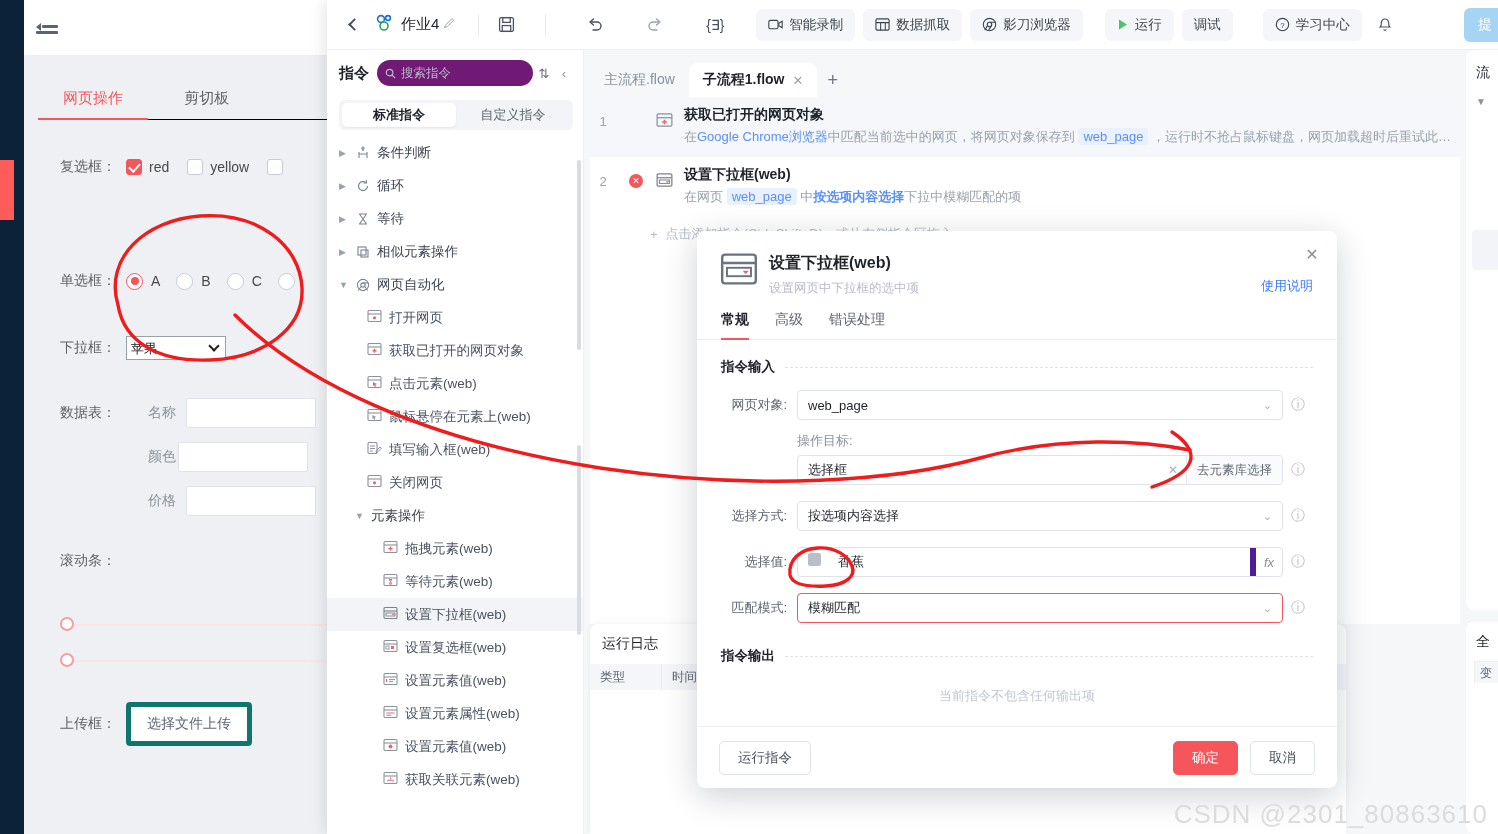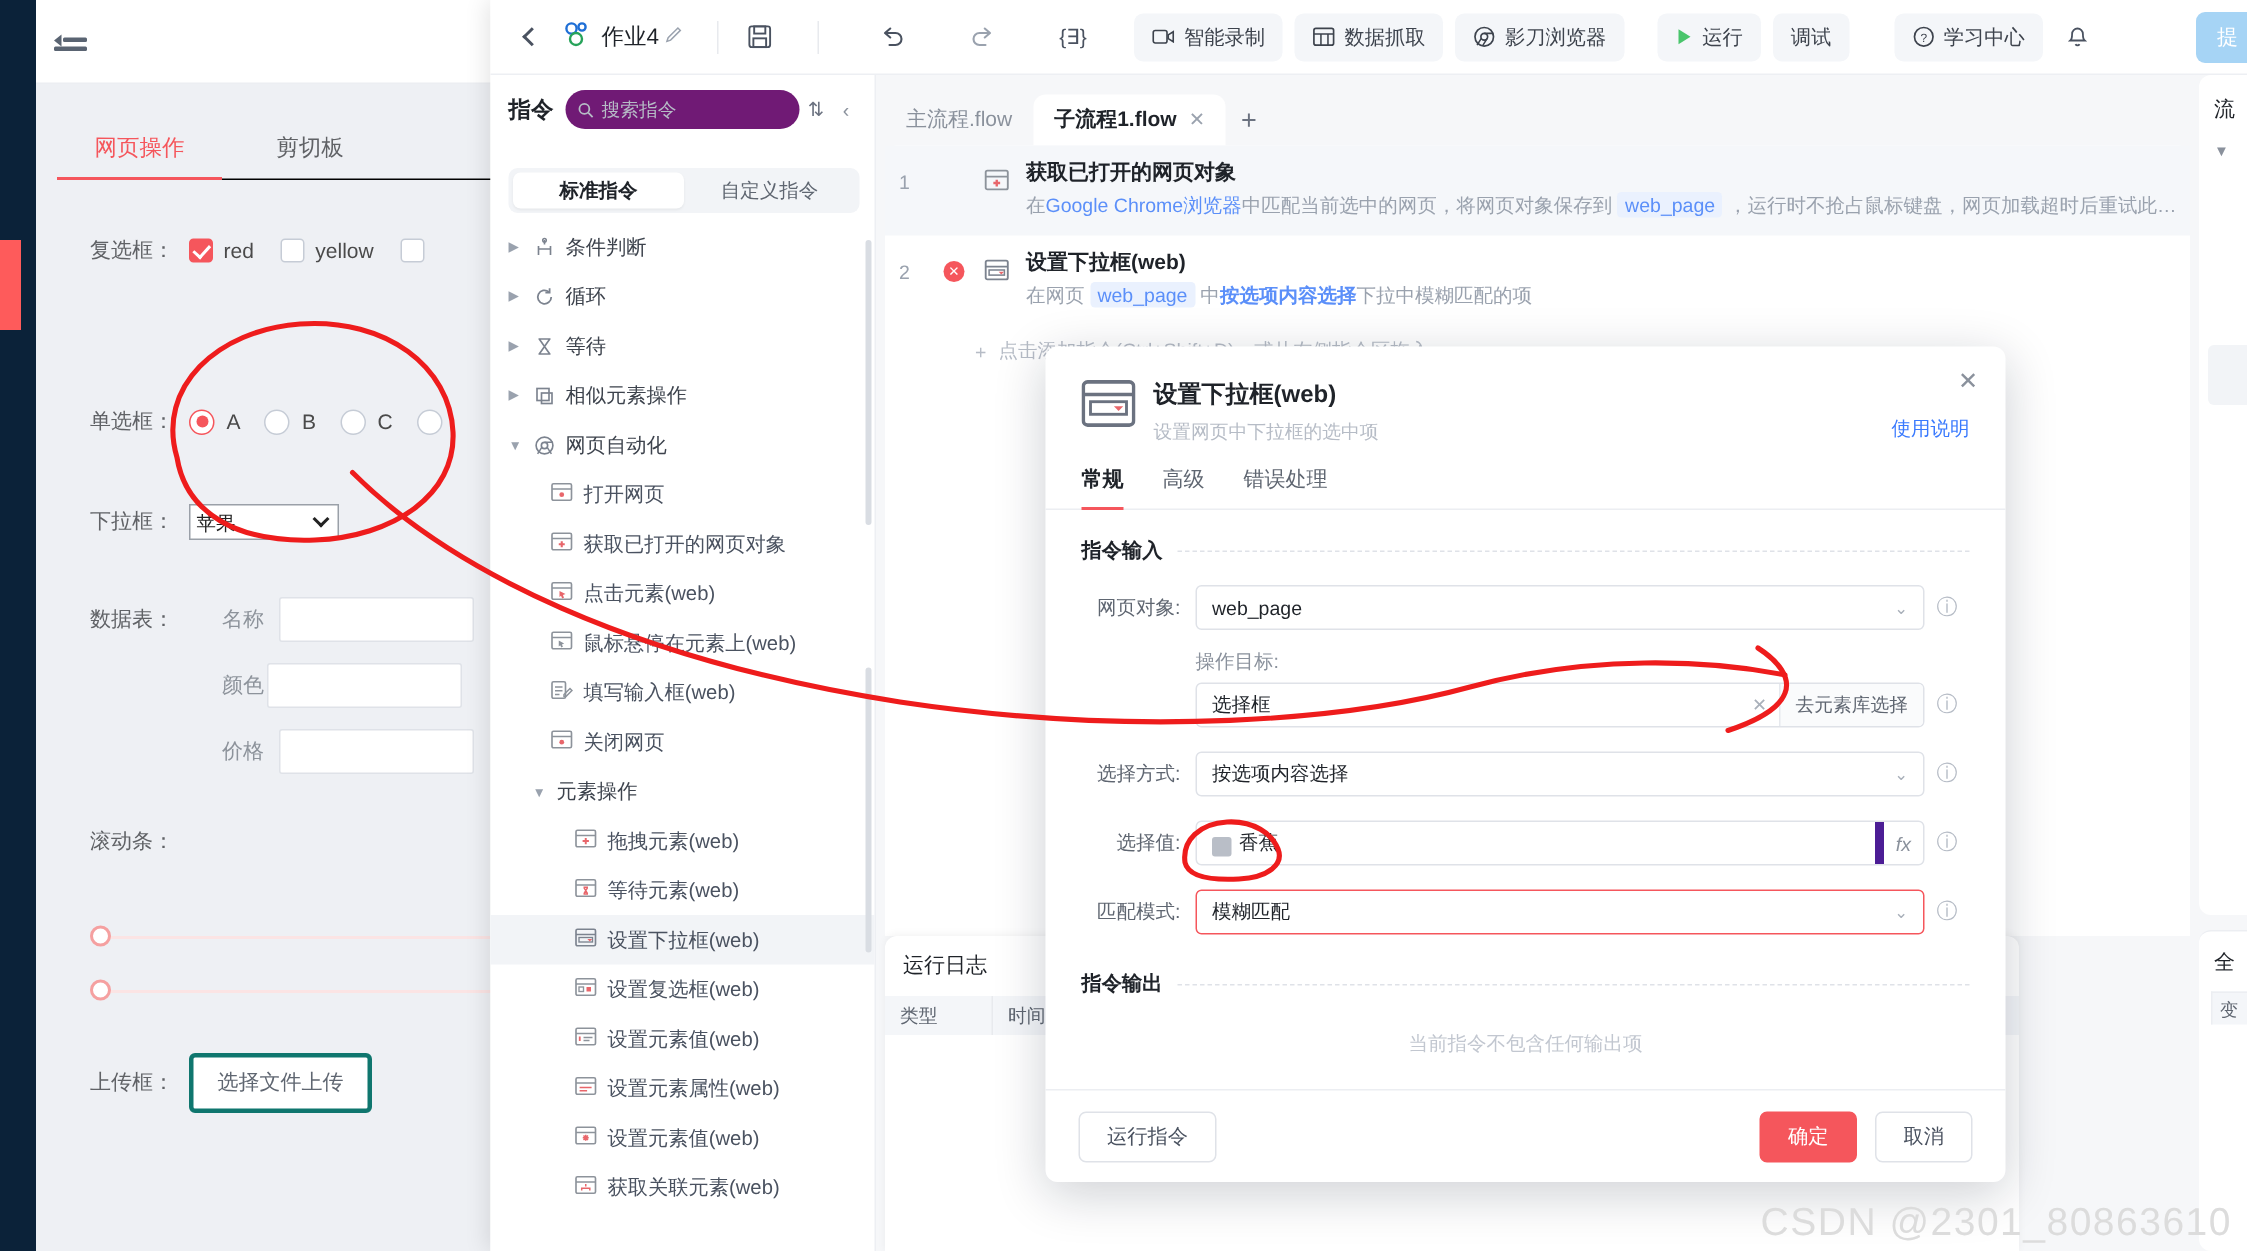--- a/index.html
+++ b/index.html
@@ -70,7 +70,7 @@
   .cmd-search{ flex:1; height:26px;background:#701a75;border-radius:13px;display:flex;align-items:center;padding:0 8px;color:#b6bcc6;font-size:12.5px;gap:5px;}
   .cmd-sort{ width:22px;text-align:center;color:#6b7280;font-size:13px;}
   .cmd-collapse{ width:18px;text-align:center;color:#8a919c;font-size:13px;}
-  .seg{ margin:20px 10px 6px 12px; height:30px;background:#f2f4f7;border-radius:6px;display:flex;padding:3px;}
+  .seg{ margin:8px 10px 6px 12px; height:30px;background:#f2f4f7;border-radius:6px;display:flex;padding:3px;}
   .seg div{ flex:1;display:flex;align-items:center;justify-content:center;font-size:13px;color:#5f6671;border-radius:5px;}
   .seg div.on{ background:#fff;color:#1f2329;font-weight:bold;box-shadow:0 1px 2px rgba(0,0,0,.06);}
   .tree{ margin-top:4px; font-size:13.5px; color:#3d434d;}

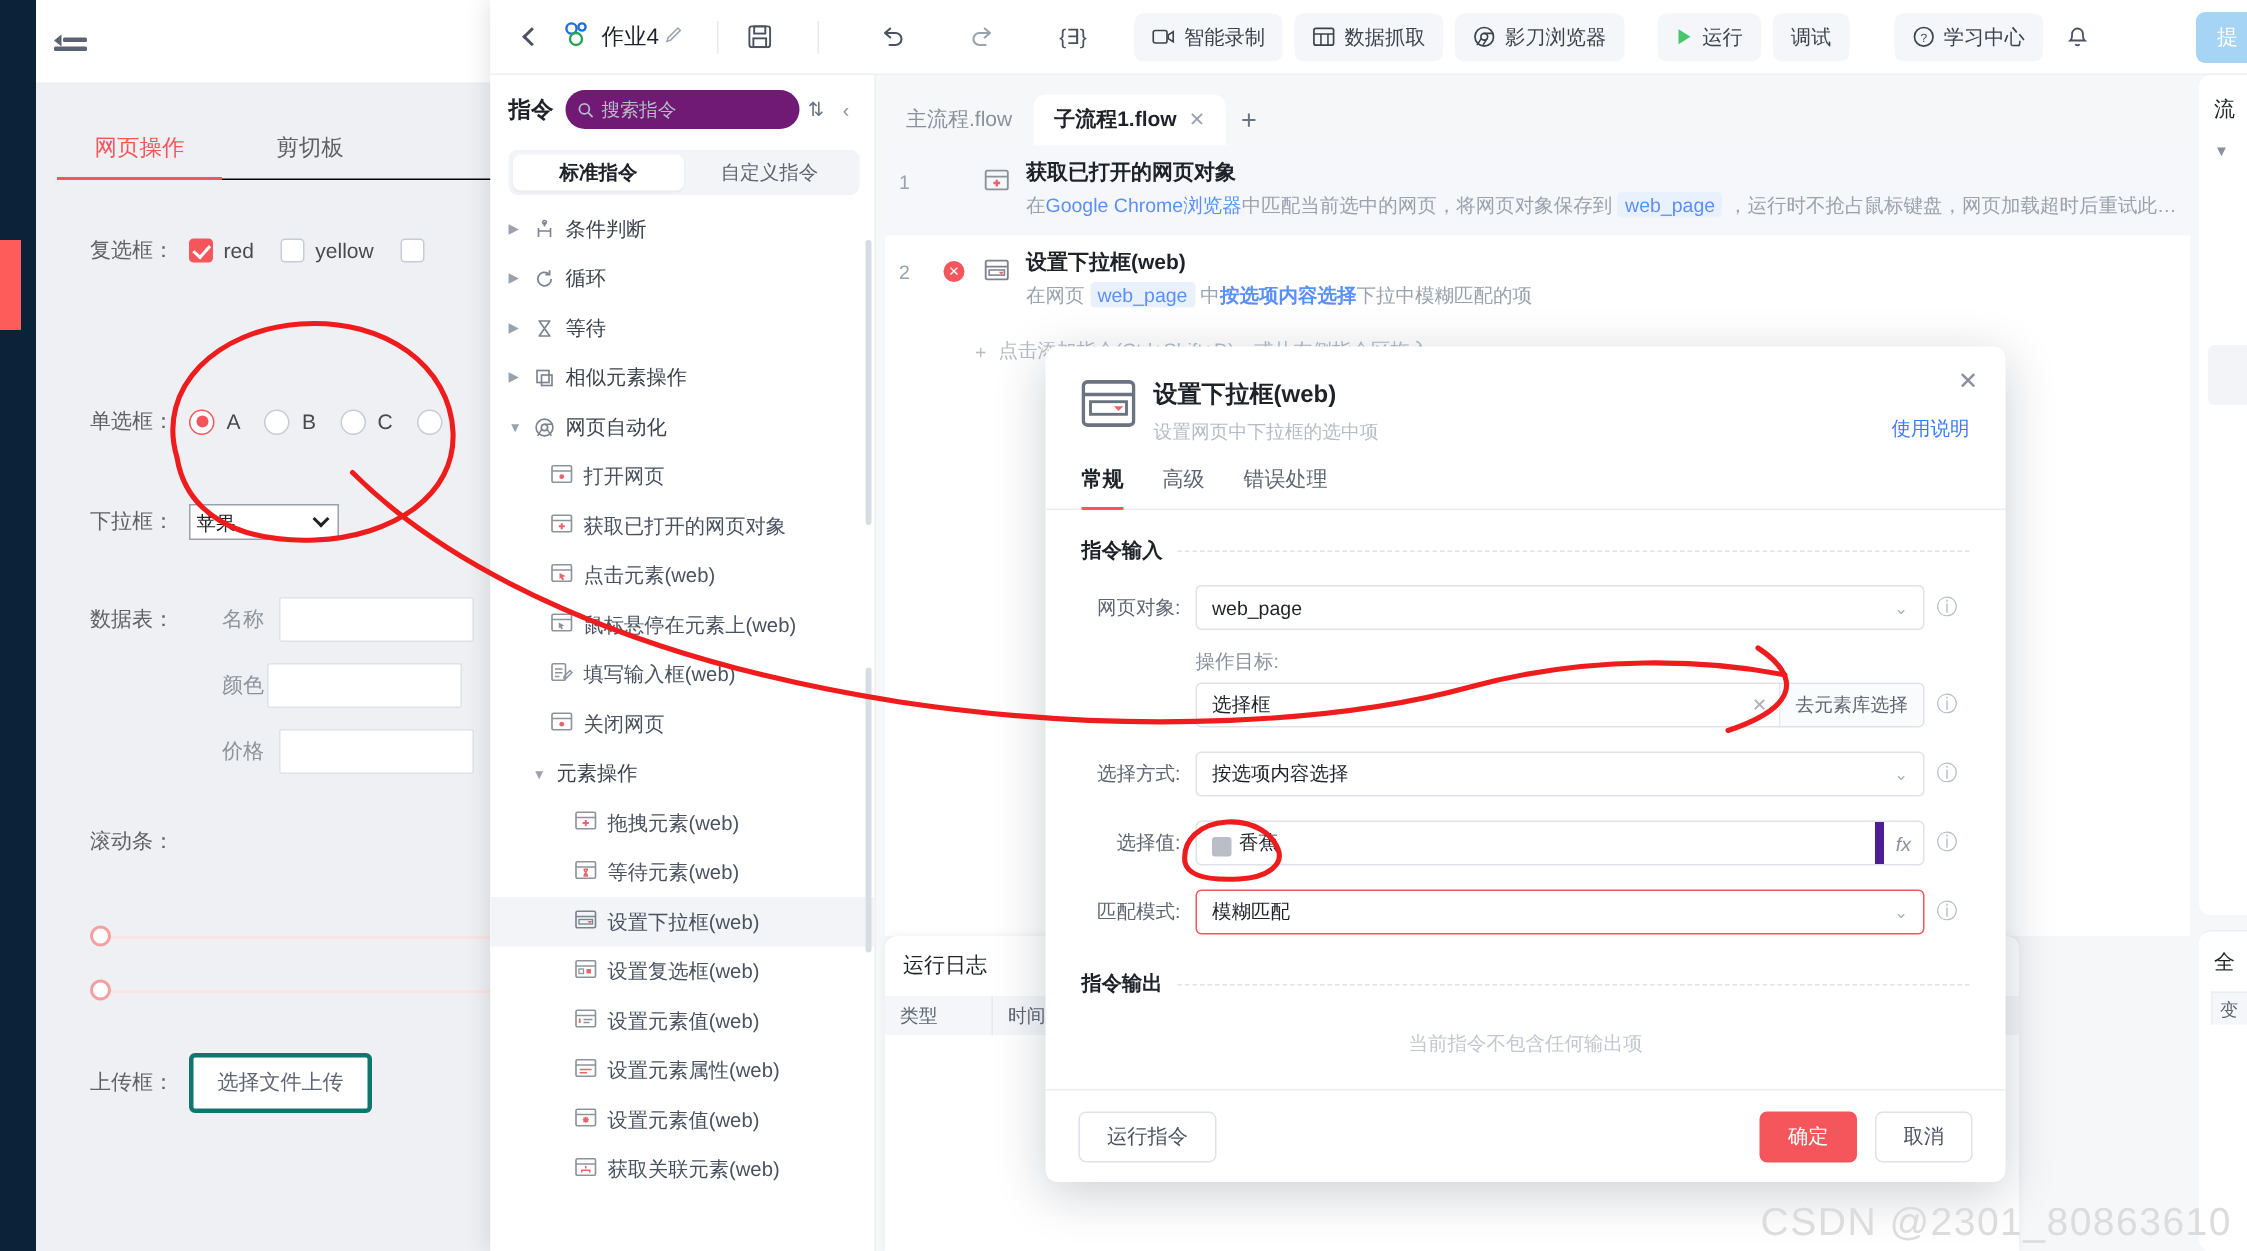--- a/index.html
+++ b/index.html
@@ -141,7 +141,7 @@
   .tgt .clr{ width:26px;text-align:center;color:#a9b0ba;font-size:12px;}
   .tgt .pick{ border-left:1px solid #e6e9ee; padding:0 10px; height:100%; display:flex;align-items:center;font-size:12.5px;color:#5f6671;background:#fafbfc;}
   .fxbtn{ border-left:6px solid #4c1d95;height:100%;display:flex;align-items:center;padding:0 8px;color:#8a919c;font-style:italic;font-size:13px;}
-  .varchip{ display:inline-flex;align-items:flex-end;gap:5px;}
+  .varchip{ display:inline-flex;align-items:flex-start;gap:17px;}
   .varico{ width:13px;height:13px;border-radius:2px;background:#b9bec7;display:inline-block;}
   .outnote{ text-align:center;color:#c2c7d0;font-size:13px;padding:22px 0 0 0;}
   .m-foot{ position:absolute; left:0;right:0;bottom:0;height:62px;border-top:1px solid #eceef2;display:flex;align-items:center;padding:0 22px;}

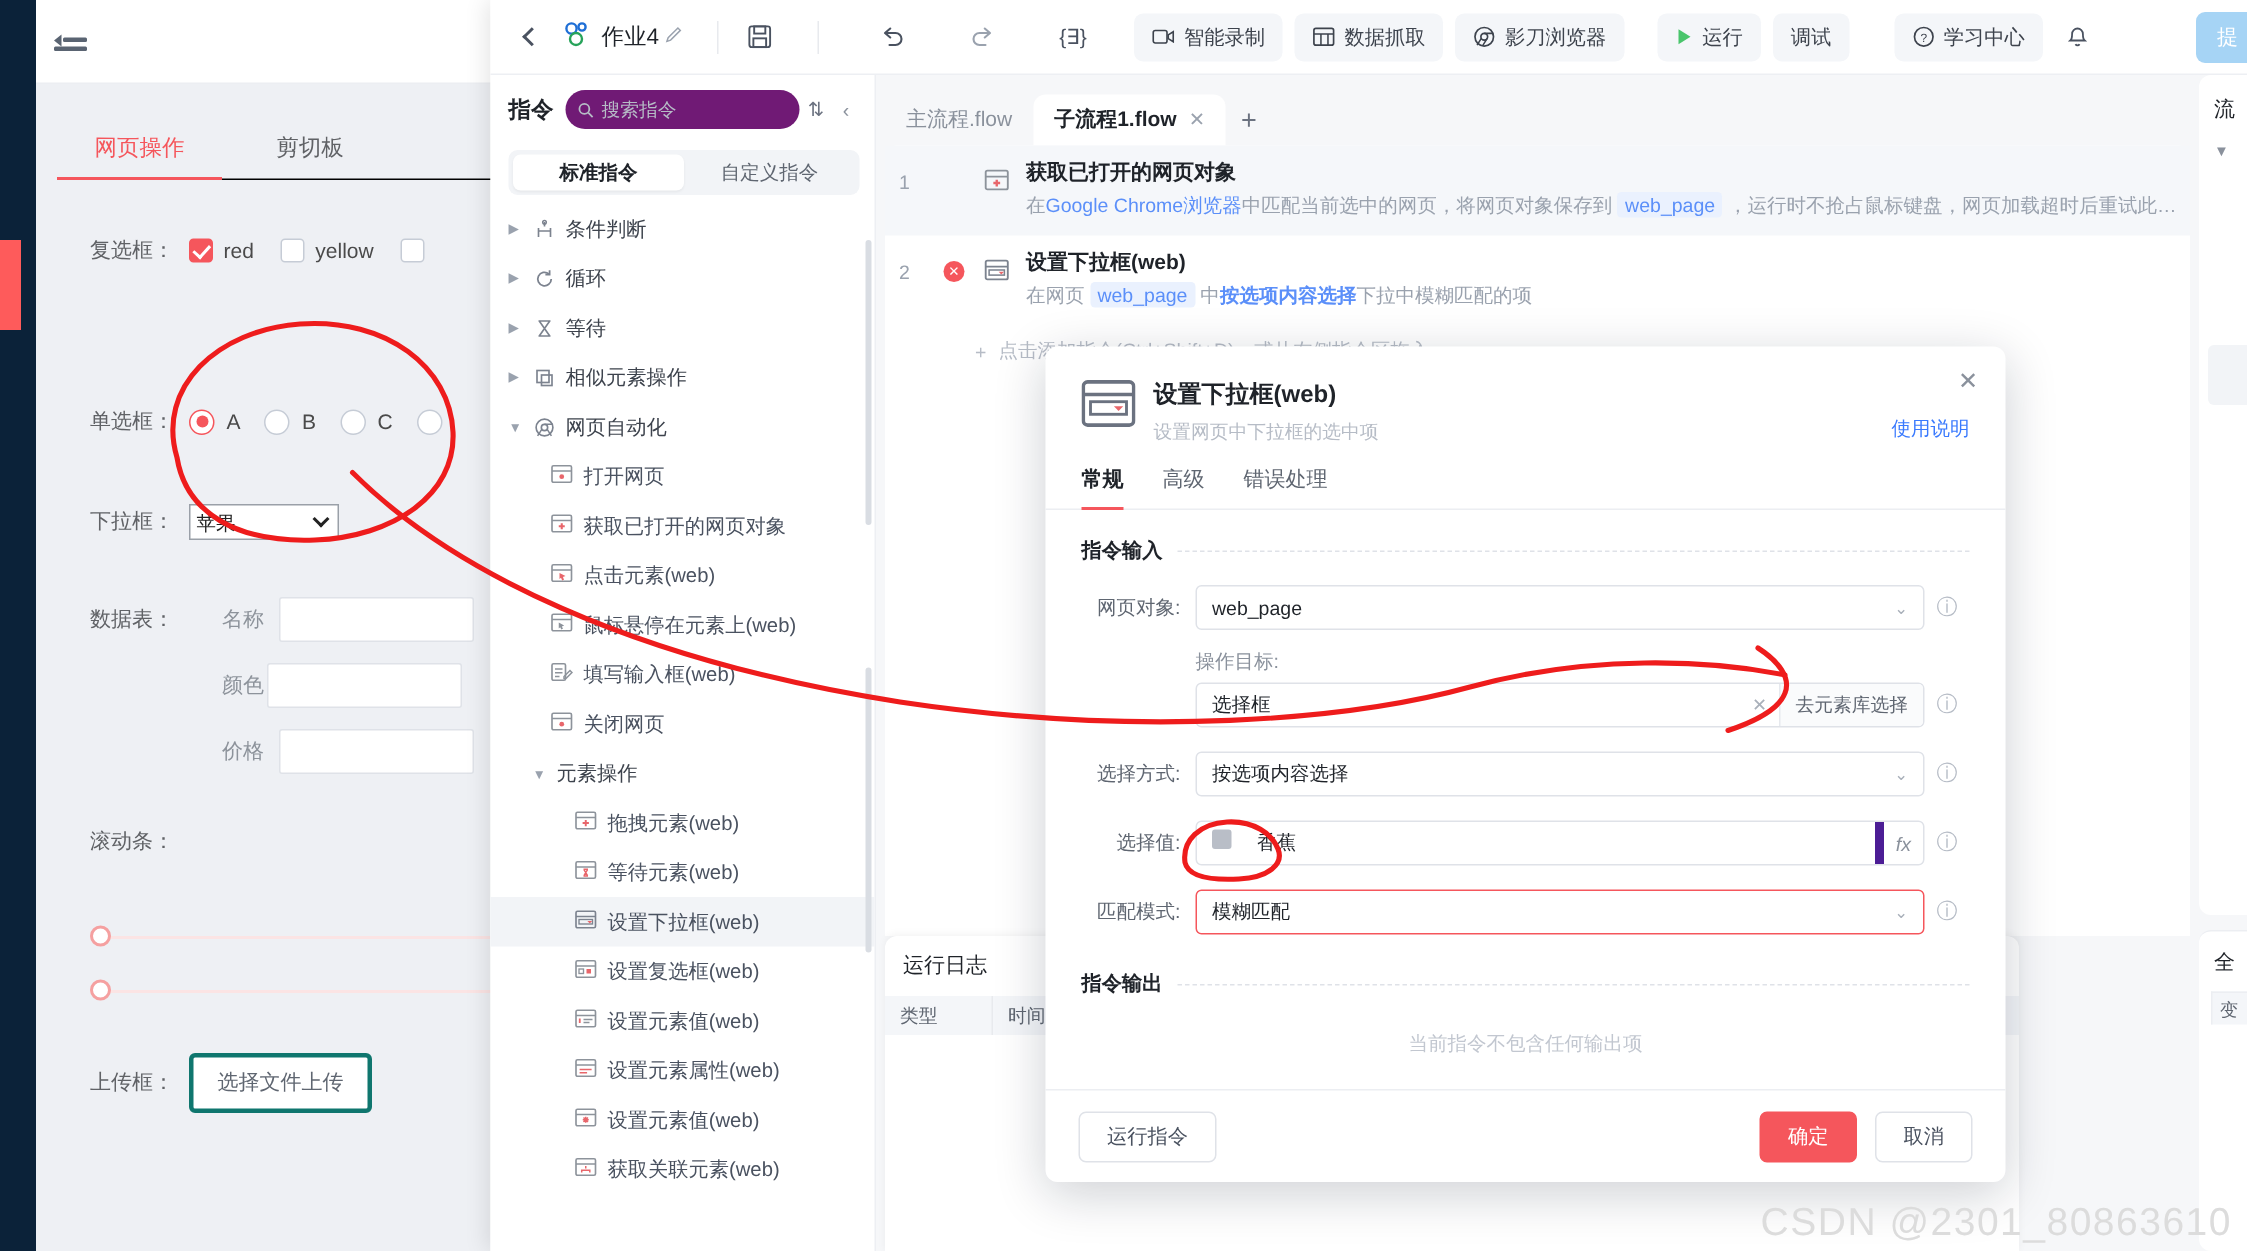--- a/index.html
+++ b/index.html
@@ -46,7 +46,7 @@
   .selwrap{ position:relative; display:inline-block;}
   .selwrap .chev{ position:absolute;right:8px;top:6px;width:8px;height:8px;border-right:2px solid #222;border-bottom:2px solid #222;transform:rotate(45deg);pointer-events:none;}
   .wp-input{ width:120px;height:30px;border:1px solid #dfe2e8;background:#fff;border-radius:2px;}
-  .wp-btn{ border:3px solid #0f766e;background:#fff;border-radius:4px;padding:8px 16px;font-size:14px;color:#5f6671;}
+  .wp-btn{ border:5px solid #0f766e;background:#fff;border-radius:4px;padding:8px 16px;font-size:14px;color:#5f6671;}
   .slider-track{position:absolute;height:2px;background:#fbe4e4;}
   .slider-knob{position:absolute;width:14px;height:14px;border-radius:50%;border:2px solid #f5a0a0;background:#fff;}
 

